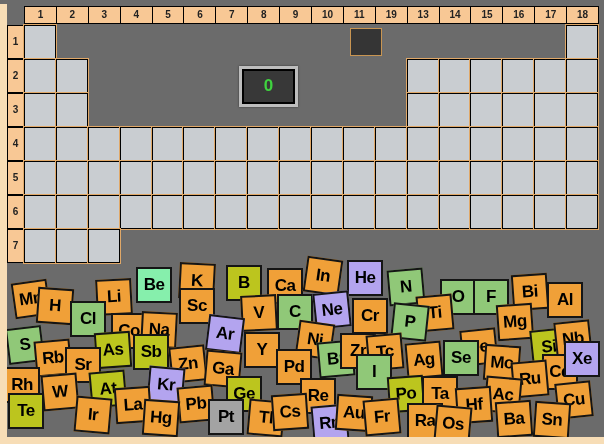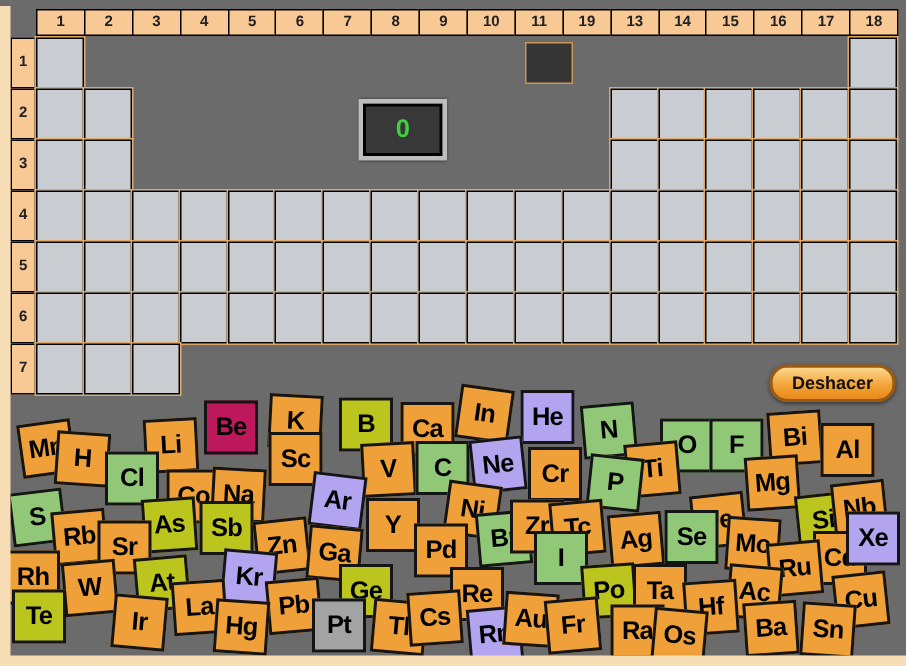--- a/index.html
+++ b/index.html
@@ -149,7 +149,6 @@
     <span class="score-value">0</span>
   </div>
 
-  <div class="undo-btn">Deshacer</div>
 
   <div>
       <div class="tile" style="left: 13px; top: 281px; background: rgb(240, 160, 56); transform: rotate(-8deg);">Mn</div>

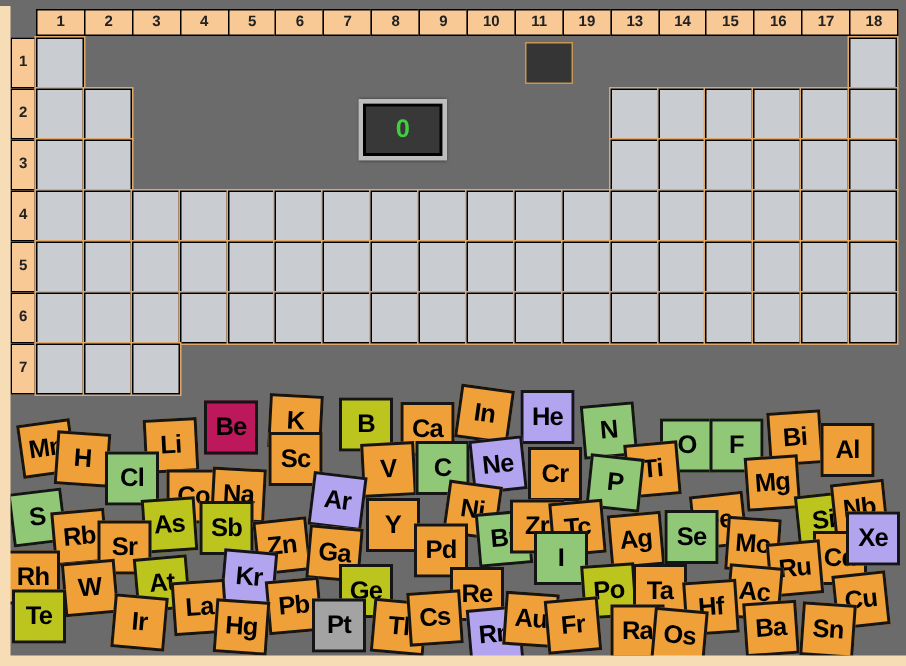--- a/index.html
+++ b/index.html
@@ -154,7 +154,7 @@
       <div class="tile" style="left: 13px; top: 281px; background: rgb(240, 160, 56); transform: rotate(-8deg);">Mn</div>
       <div class="tile" style="left: 37px; top: 288px; background: rgb(240, 160, 56); transform: rotate(4deg);">H</div>
       <div class="tile" style="left: 96px; top: 279px; background: rgb(240, 160, 56); transform: rotate(-3deg);">Li</div>
-      <div class="tile" style="left: 136px; top: 267px; background: #be185d;">Be</div>
+      <div class="tile" style="left: 136px; top: 267px; background: #86efac;">Be</div>
       <div class="tile" style="left: 179px; top: 263px; background: rgb(240, 160, 56); transform: rotate(3deg);">K</div>
       <div class="tile" style="left: 179px; top: 288px; background: rgb(240, 160, 56);">Sc</div>
       <div class="tile" style="left: 226px; top: 265px; background: rgb(188, 197, 30);">B</div>

